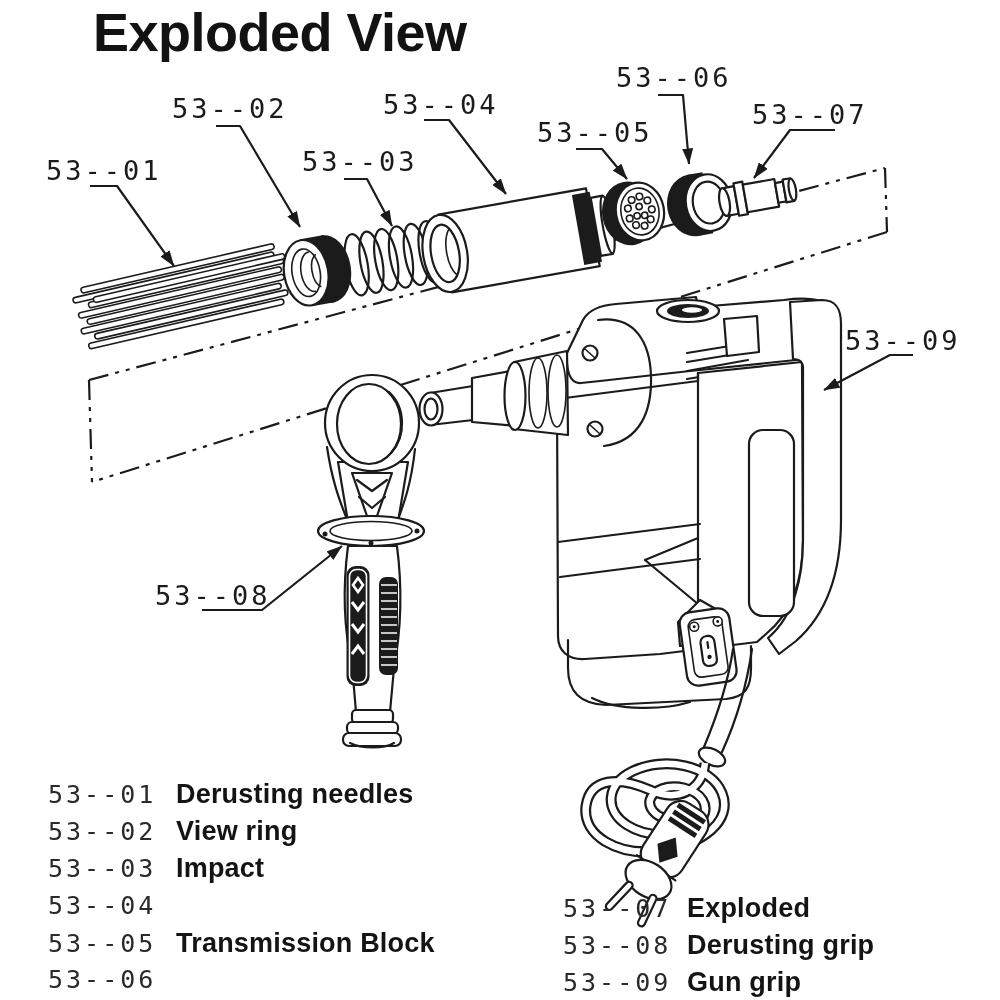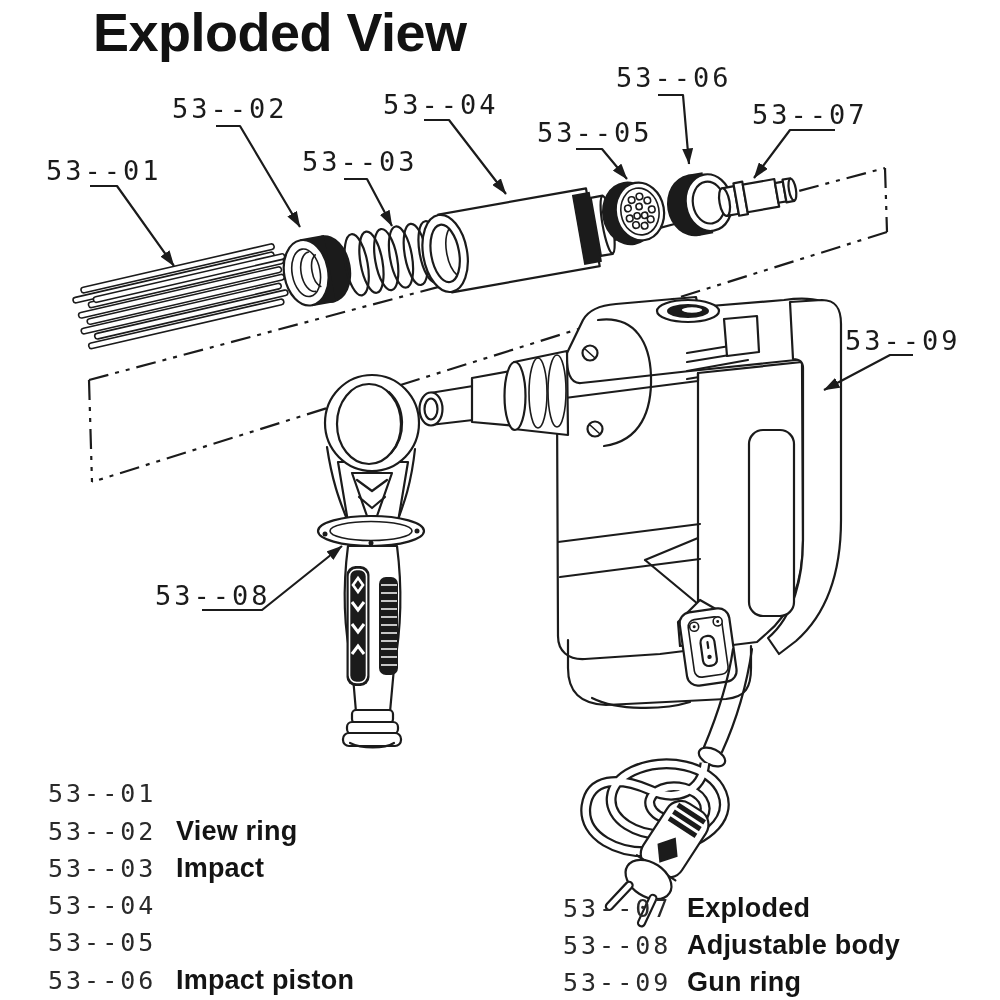--- a/index.html
+++ b/index.html
@@ -283,6 +283,7 @@
   <div class="legend-col" style="left:48px;top:779px;">
     <div class="lg-row">
       <span class="lg-code">53--01</span>
+      <span class="lg-name">Derusting needles</span>
     </div>
     <div class="lg-row">
       <span class="lg-code">53--02</span>

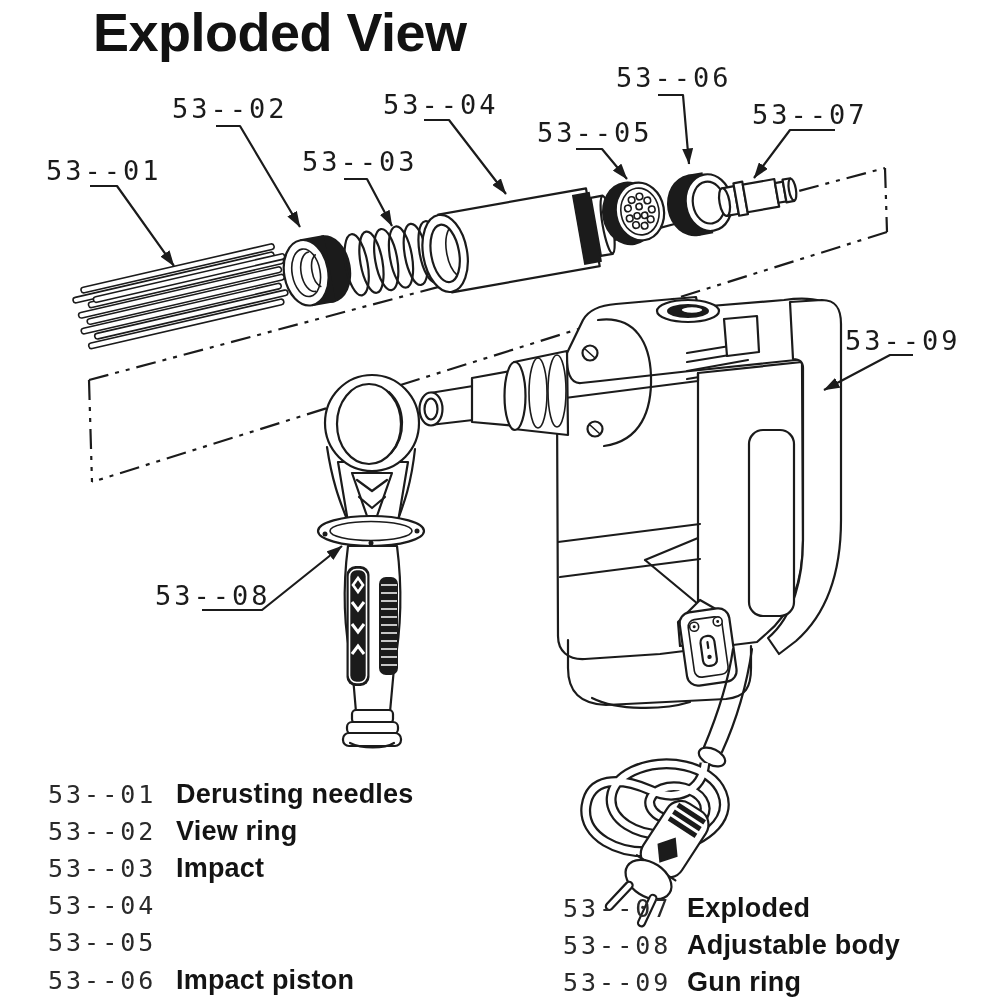--- a/index.html
+++ b/index.html
@@ -298,6 +298,7 @@
     </div>
     <div class="lg-row">
       <span class="lg-code">53--05</span>
+      <span class="lg-name">Transmission Block</span>
     </div>
     <div class="lg-row">
       <span class="lg-code">53--06</span>

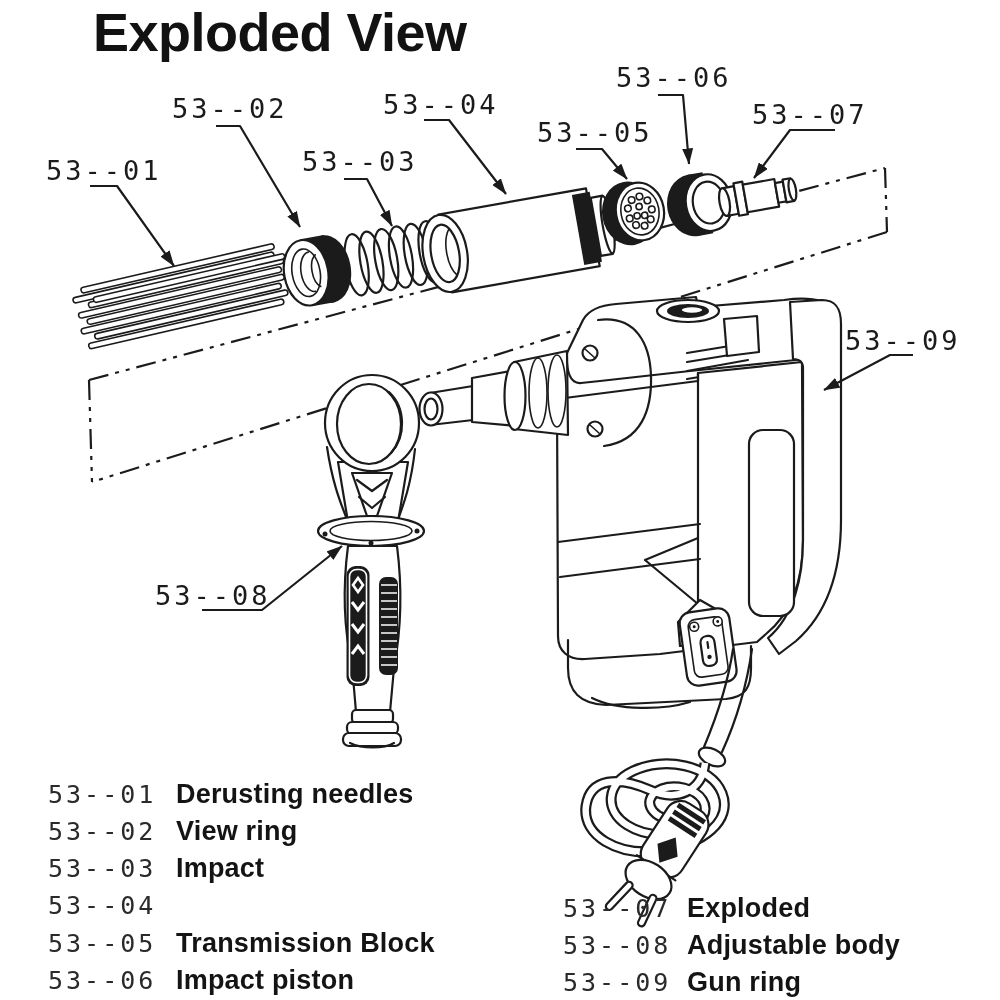--- a/index.html
+++ b/index.html
@@ -313,7 +313,7 @@
     </div>
     <div class="lg-row">
       <span class="lg-code" style="width:124px;">53--08</span>
-      <span class="lg-name">Adjustable body</span>
+      <span class="lg-name">Derusting grip</span>
     </div>
     <div class="lg-row">
       <span class="lg-code" style="width:124px;">53--09</span>

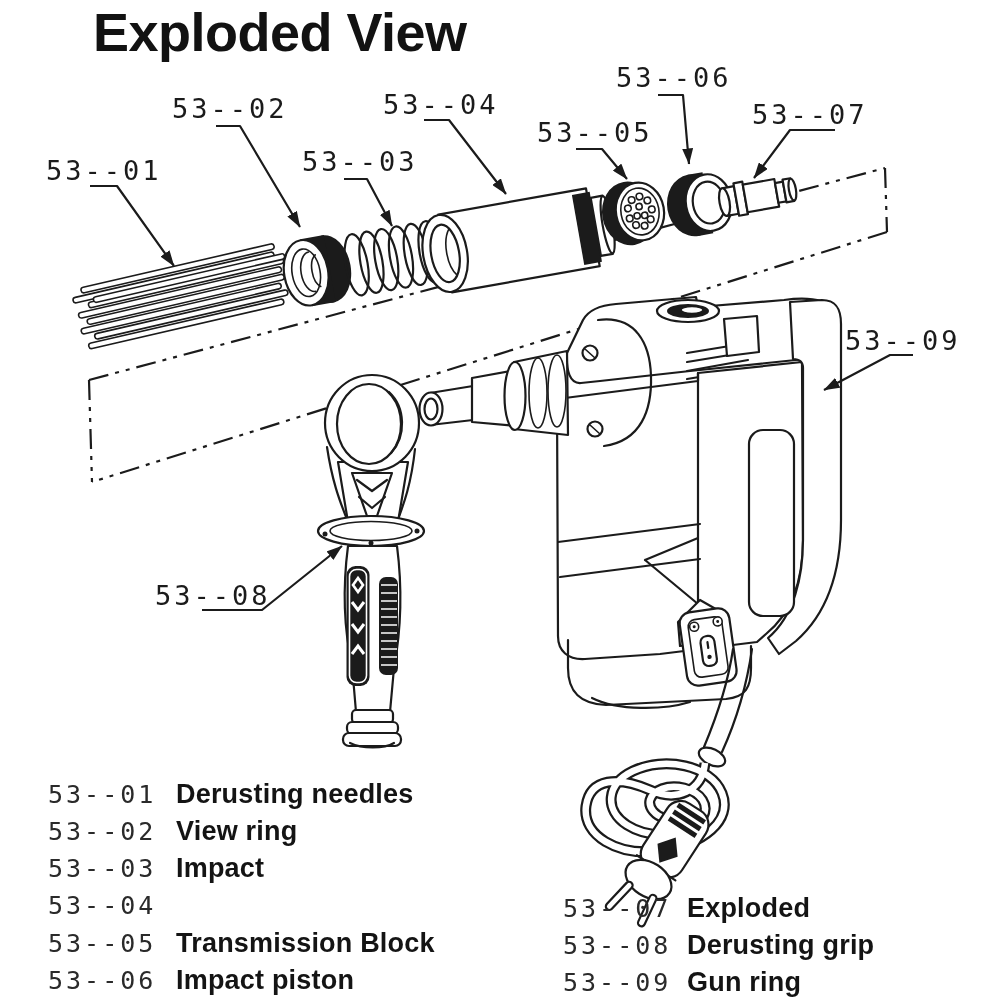--- a/index.html
+++ b/index.html
@@ -302,7 +302,6 @@
     </div>
     <div class="lg-row">
       <span class="lg-code">53--06</span>
-      <span class="lg-name">Impact piston</span>
     </div>
   </div>
 

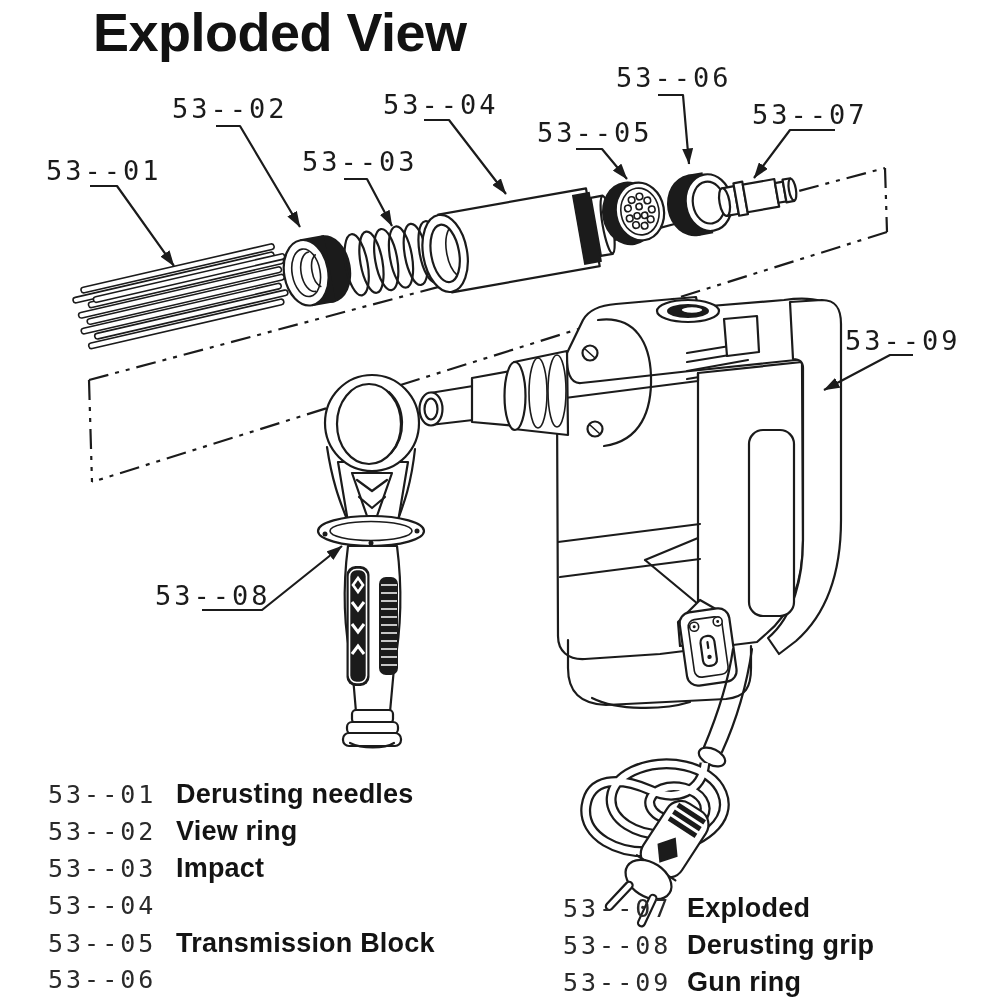--- a/index.html
+++ b/index.html
@@ -316,7 +316,7 @@
     </div>
     <div class="lg-row">
       <span class="lg-code" style="width:124px;">53--09</span>
-      <span class="lg-name">Gun ring</span>
+      <span class="lg-name">Gun grip</span>
     </div>
   </div>
 

